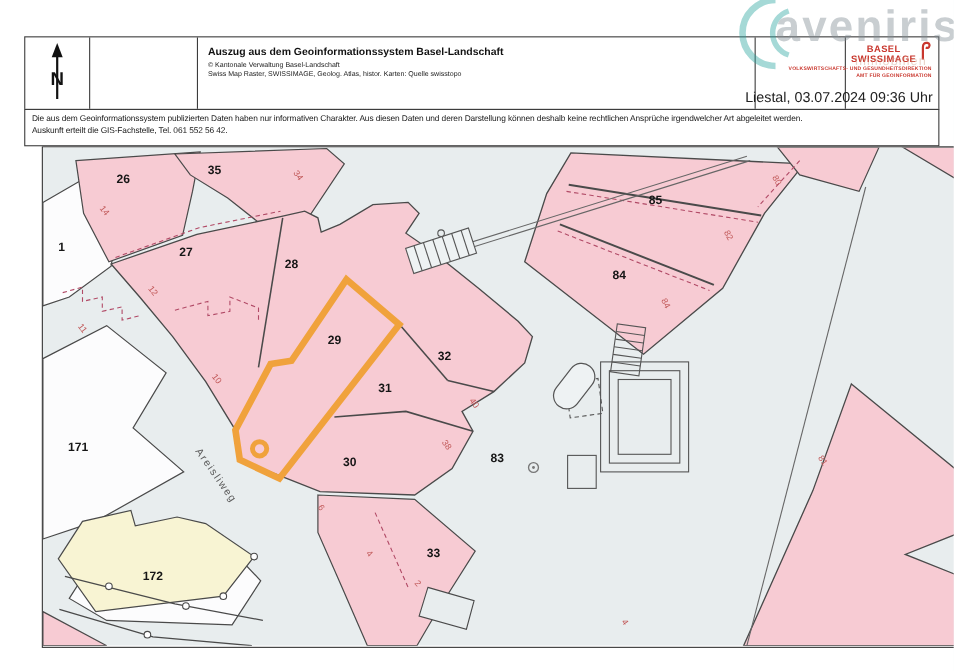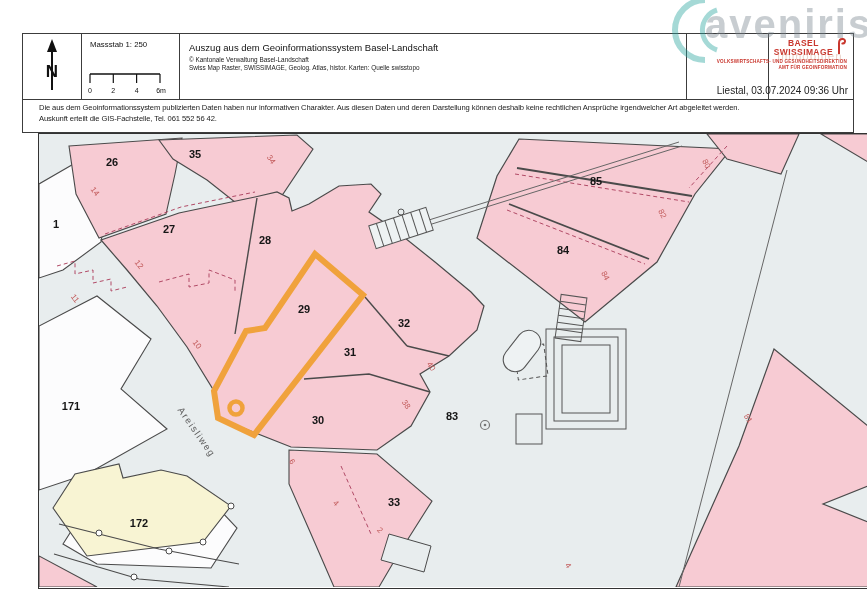--- a/index.html
+++ b/index.html
@@ -45,20 +45,6 @@
     </svg>
   </div>
   <div class="vdiv" style="left:58px"></div>
-  <div id="scale-cell">
-    <div id="scale-label">Massstab 1: 250</div>
-    <svg width="98" height="46" style="position:absolute;left:0;top:18px">
-      <line x1="9" y1="22" x2="79" y2="22" stroke="#111" stroke-width="1.4"></line>
-      <line x1="9" y1="22" x2="9" y2="31" stroke="#111" stroke-width="1.2"></line>
-      <line x1="32.3" y1="22" x2="32.3" y2="31" stroke="#111" stroke-width="1.2"></line>
-      <line x1="55.6" y1="22" x2="55.6" y2="31" stroke="#111" stroke-width="1.2"></line>
-      <line x1="79" y1="22" x2="79" y2="31" stroke="#111" stroke-width="1.2"></line>
-      <text class="tick-label" x="9" y="41" text-anchor="middle">0</text>
-      <text class="tick-label" x="32.3" y="41" text-anchor="middle">2</text>
-      <text class="tick-label" x="55.6" y="41" text-anchor="middle">4</text>
-      <text class="tick-label" x="80" y="41" text-anchor="middle">6m</text>
-    </svg>
-  </div>
   <div class="vdiv" style="left:156px"></div>
   <div id="title-cell">
     <div id="map-title">Auszug aus dem Geoinformationssystem Basel-Landschaft</div>

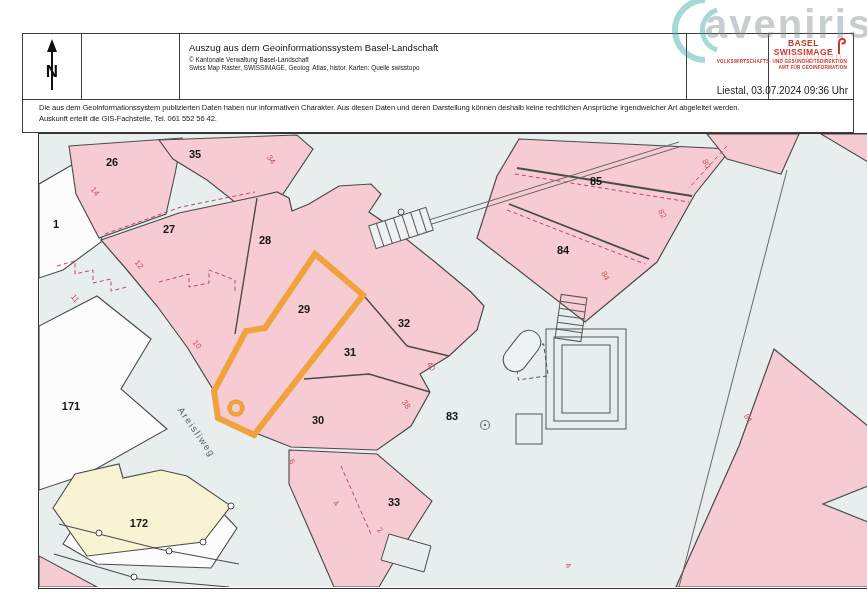--- a/index.html
+++ b/index.html
@@ -12,7 +12,7 @@
   #scale-cell{position:absolute;left:58px;top:0;width:98px;height:100%;}
   #title-cell{position:absolute;left:156px;top:0;right:166px;height:100%;padding:8px 0 0 10px;box-sizing:border-box;}
   #right-cell{position:absolute;right:0;top:0;width:84px;height:100%;}
-  #map-title{font-size:9.5px;color:#111;}
+  #map-title{font-size:9.5px;color:#111;font-weight:bold;}
   .map-sub{font-size:6.4px;color:#222;margin-top:2.5px;}
   #org-block{position:absolute;right:6px;top:3px;text-align:right;color:#c9372e;white-space:nowrap;}
   .org-name{font-size:8.5px;font-weight:bold;letter-spacing:.4px;line-height:1.05;}

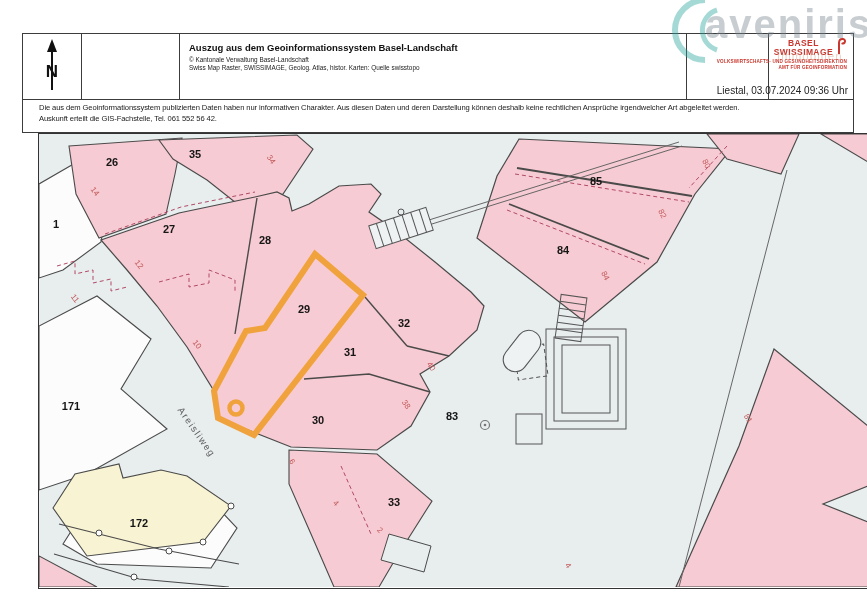--- a/index.html
+++ b/index.html
@@ -17,7 +17,7 @@
   #org-block{position:absolute;right:6px;top:3px;text-align:right;color:#c9372e;white-space:nowrap;}
   .org-name{font-size:8.5px;font-weight:bold;letter-spacing:.4px;line-height:1.05;}
   .org-dept{font-size:4.6px;font-weight:bold;letter-spacing:.2px;line-height:1.3;}
-  #datestamp{position:absolute;right:5px;bottom:3px;font-size:10px;color:#222;white-space:nowrap;margin-top:12px;}
+  #datestamp{position:absolute;right:5px;bottom:3px;font-size:13px;color:#222;white-space:nowrap;margin-top:12px;}
   #disclaimer-frame{left:22px;top:99px;width:832px;height:34px;padding:3px 16px;font-size:7.6px;line-height:1.4;letter-spacing:-0.1px;}
   #map-frame{left:38px;top:133px;width:832px;height:456px;border:1.5px solid #333;}
   svg text{font-family:"Liberation Sans",sans-serif;}

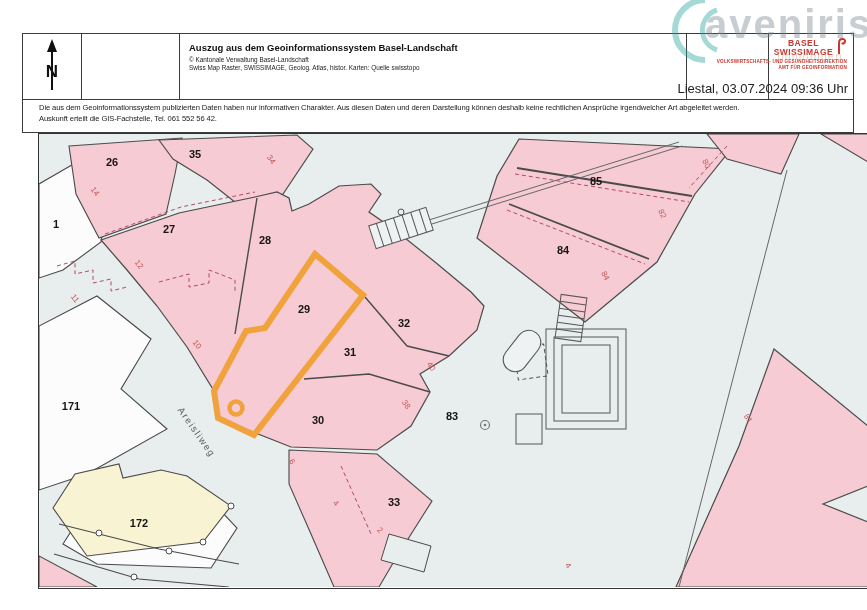--- a/index.html
+++ b/index.html
@@ -18,7 +18,7 @@
   .org-name{font-size:8.5px;font-weight:bold;letter-spacing:.4px;line-height:1.05;}
   .org-dept{font-size:4.6px;font-weight:bold;letter-spacing:.2px;line-height:1.3;}
   #datestamp{position:absolute;right:5px;bottom:3px;font-size:13px;color:#222;white-space:nowrap;margin-top:12px;}
-  #disclaimer-frame{left:22px;top:99px;width:832px;height:34px;padding:3px 16px;font-size:7.6px;line-height:1.4;letter-spacing:-0.1px;}
+  #disclaimer-frame{left:22px;top:99px;width:832px;height:34px;padding:3px 6px;font-size:7.6px;line-height:1.4;letter-spacing:-0.1px;}
   #map-frame{left:38px;top:133px;width:832px;height:456px;border:1.5px solid #333;}
   svg text{font-family:"Liberation Sans",sans-serif;}
   .plabel{font-size:11px;font-weight:bold;fill:#161616;}

